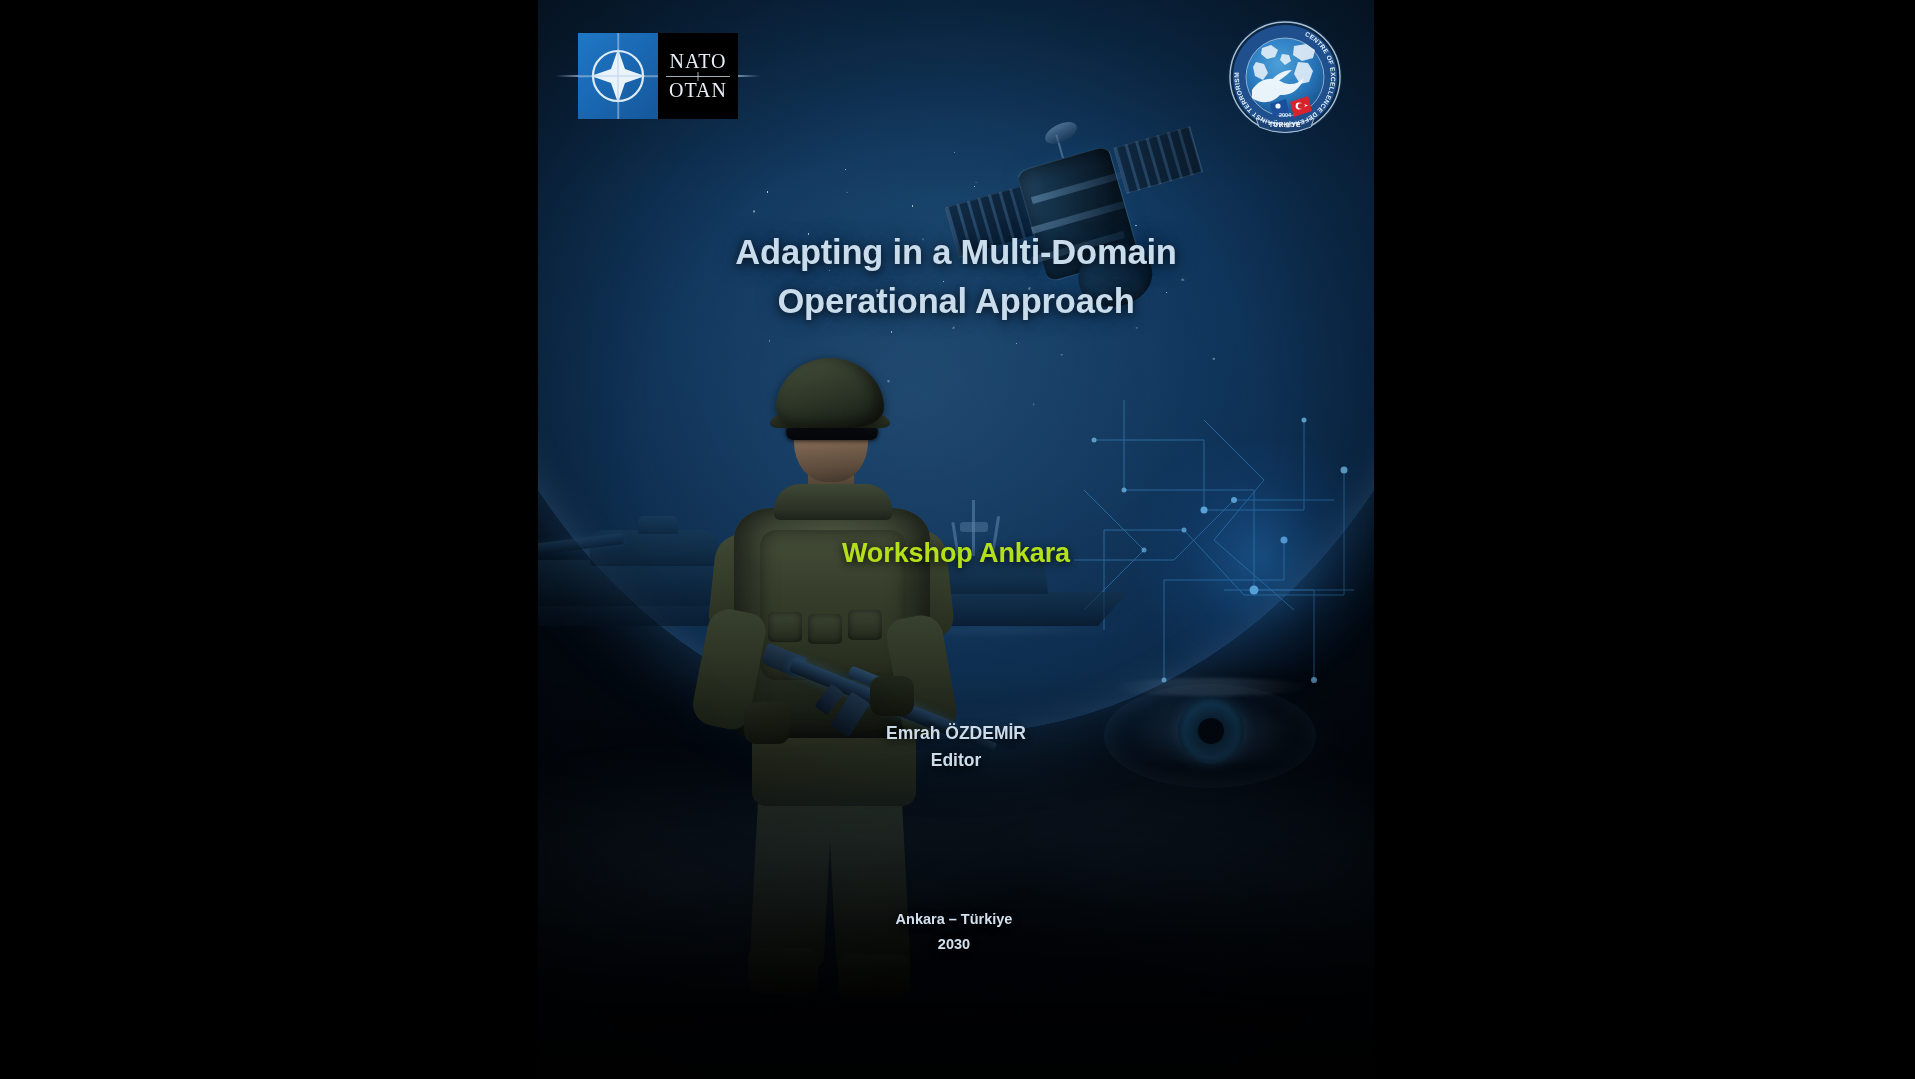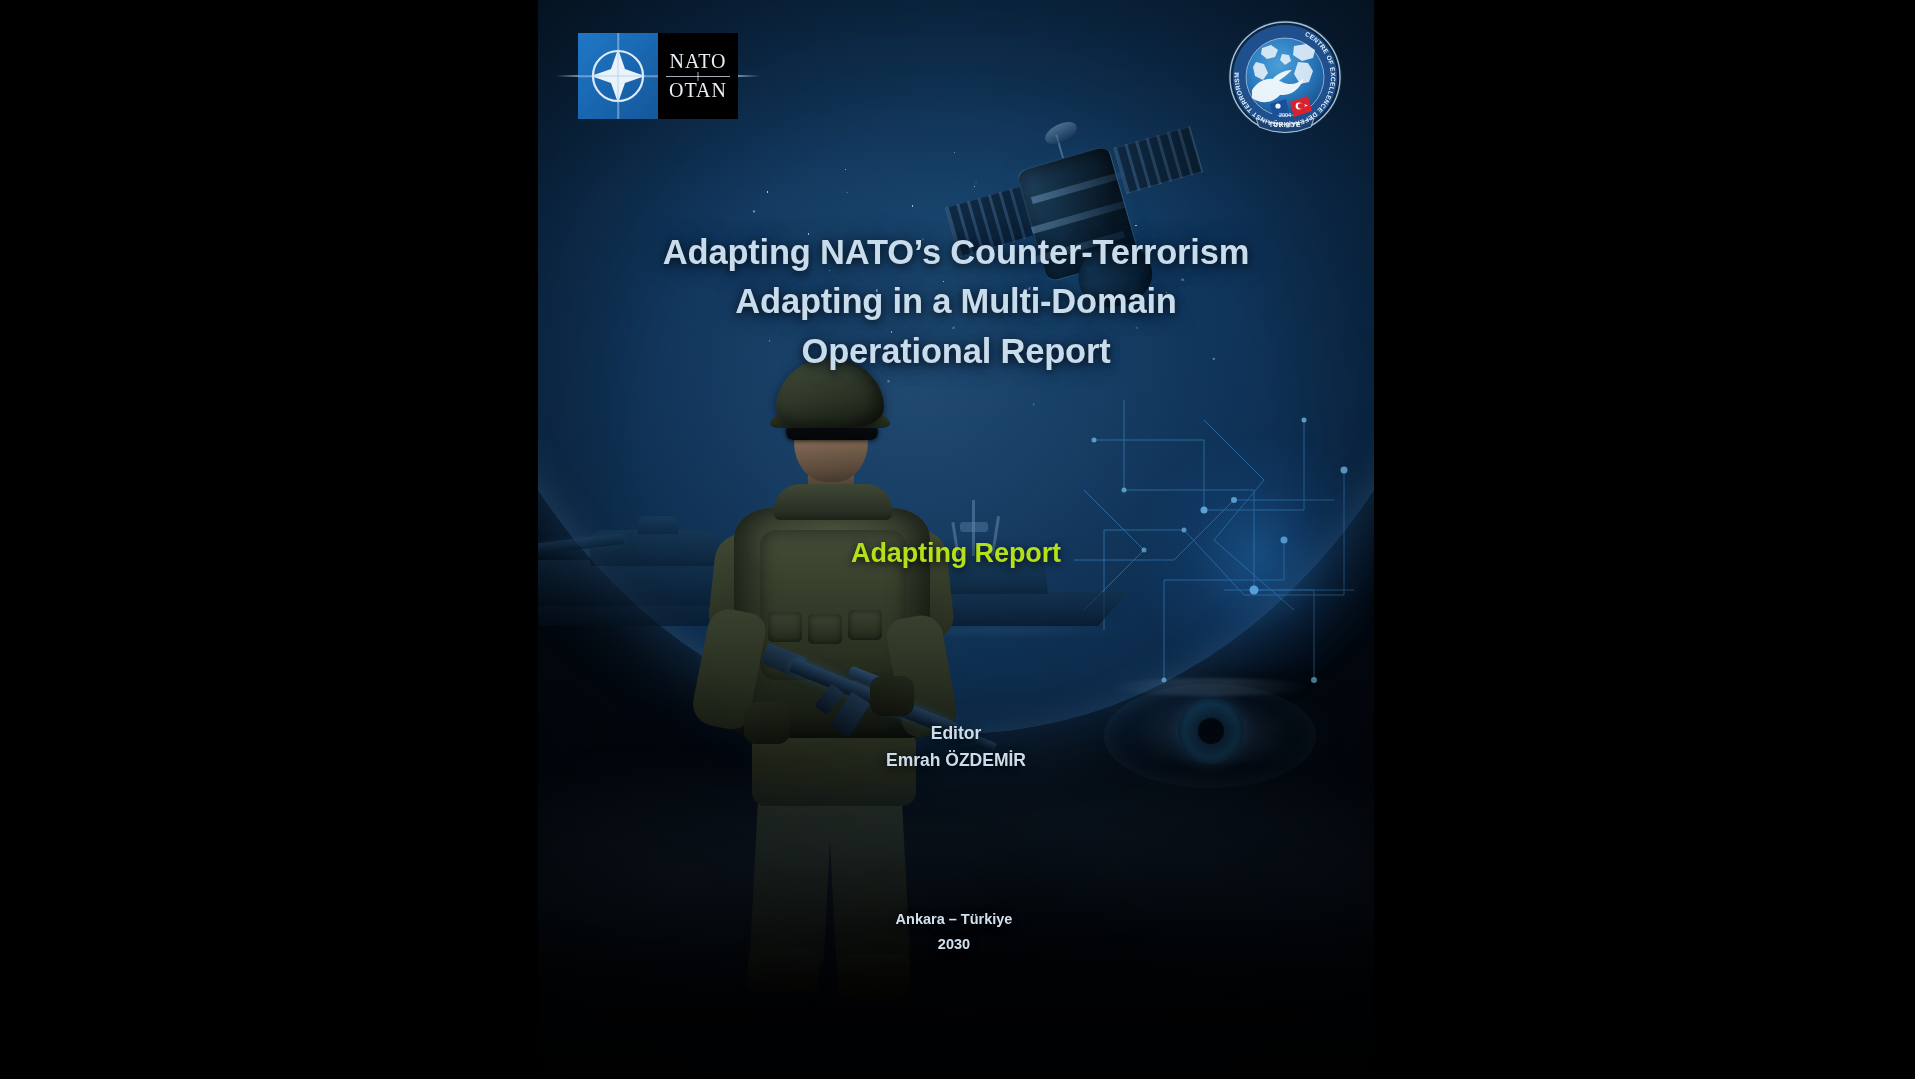--- a/index.html
+++ b/index.html
@@ -688,7 +688,6 @@
     <div class="txt-wrap">
 
       <div class="title">
-        <div>Adapting NATO’s Counter-Terrorism</div>
         <div>Adapting in a Multi-Domain</div>
         <div>Operational Report</div>
       </div>

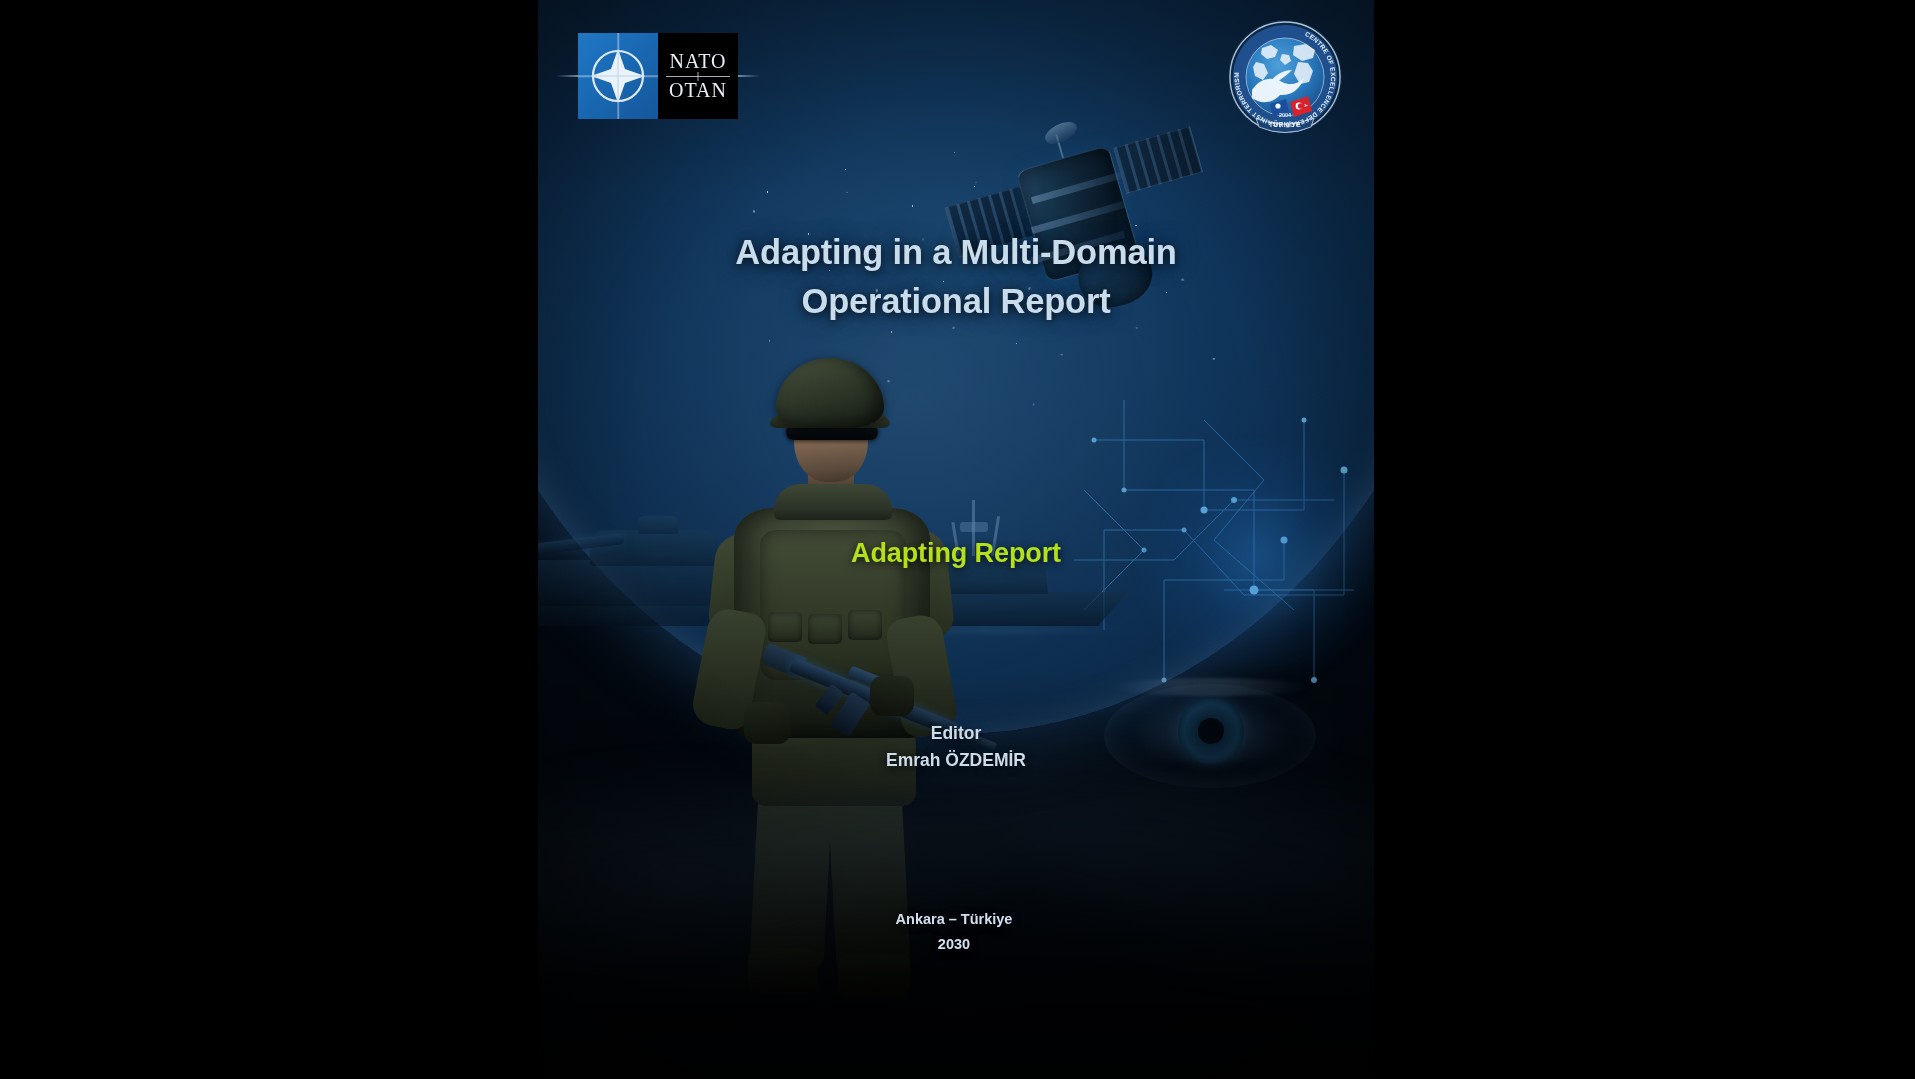--- a/index.html
+++ b/index.html
@@ -689,7 +689,7 @@
 
       <div class="title">
         <div>Adapting in a Multi-Domain</div>
-        <div>Operational Report</div>
+        <div>Operational Approach</div>
       </div>
 
       <div class="workshop">Adapting Report</div>

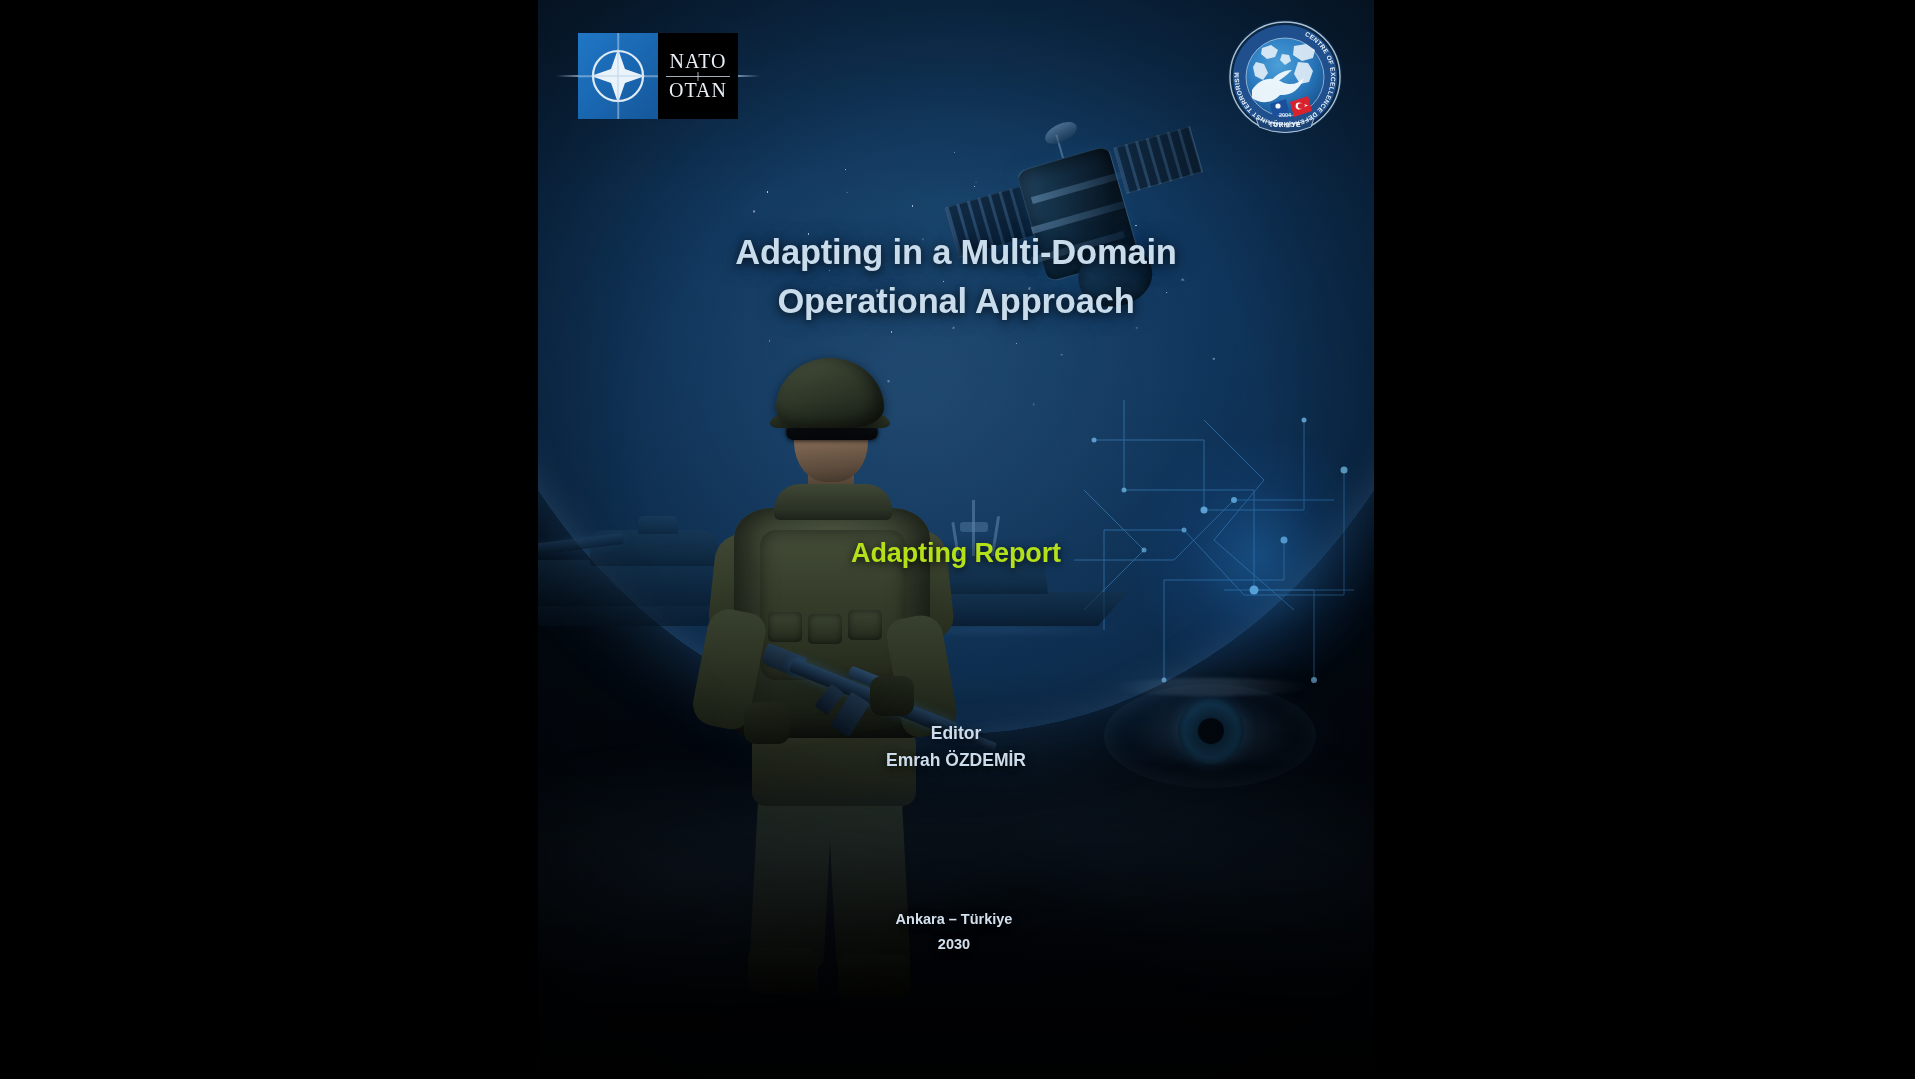--- a/index.html
+++ b/index.html
@@ -692,7 +692,7 @@
         <div>Operational Approach</div>
       </div>
 
-      <div class="workshop">Adapting Report</div>
+      <div class="workshop">Workshop Ankara</div>
 
       <div class="editor-block">
         <div>Editor</div>

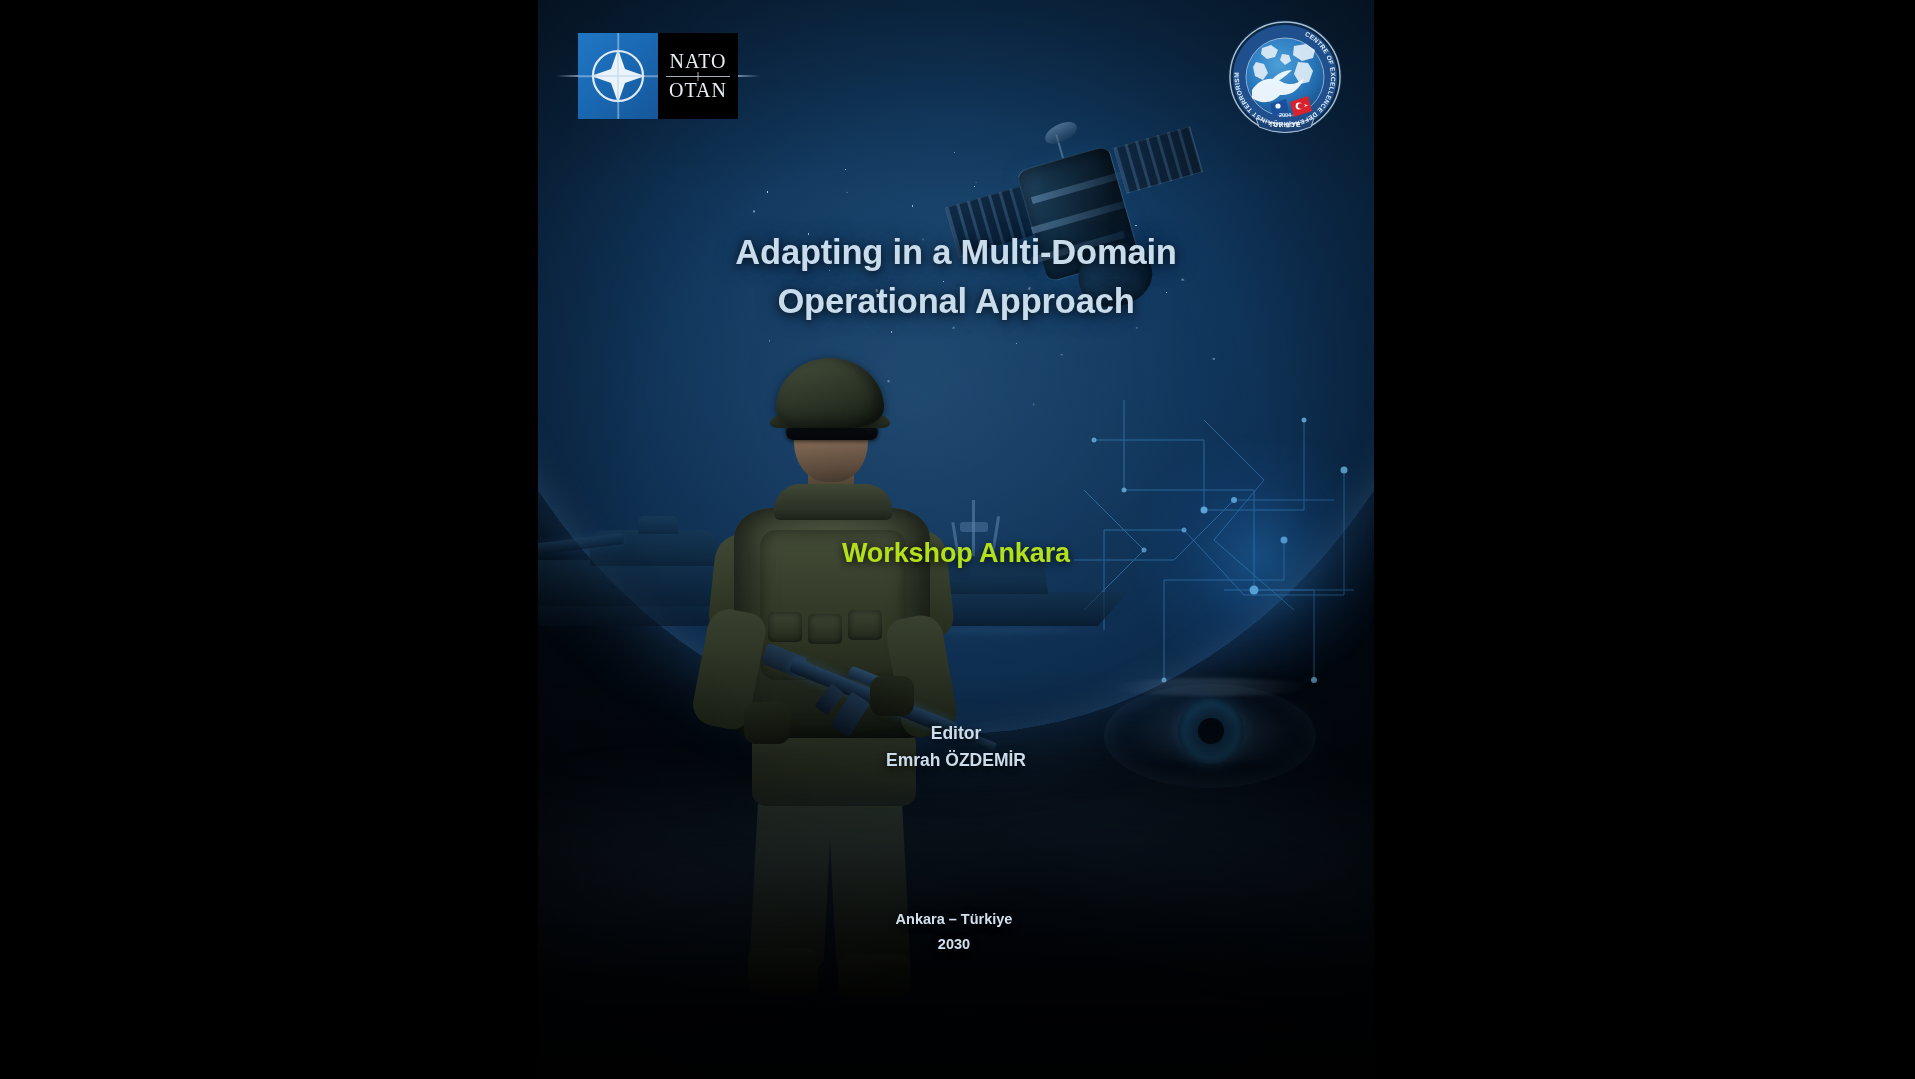--- a/index.html
+++ b/index.html
@@ -695,8 +695,8 @@
       <div class="workshop">Workshop Ankara</div>
 
       <div class="editor-block">
+        <div>Emrah ÖZDEMİR</div>
         <div>Editor</div>
-        <div>Emrah ÖZDEMİR</div>
       </div>
 
       <div class="place-block">

